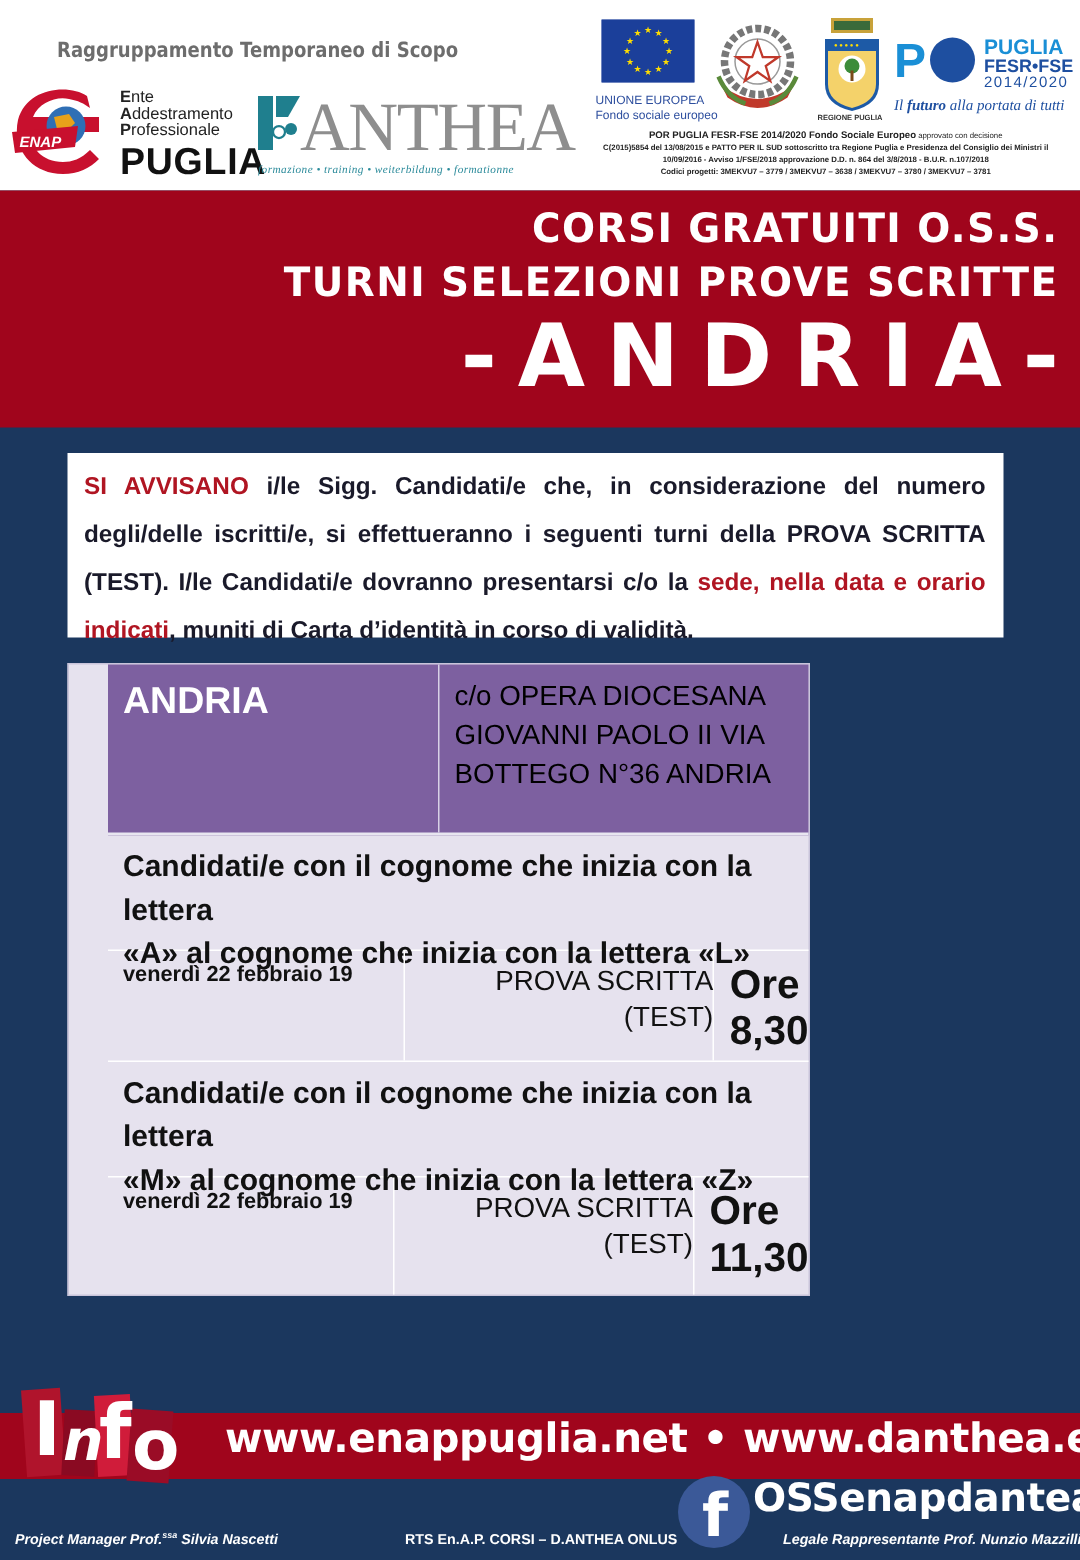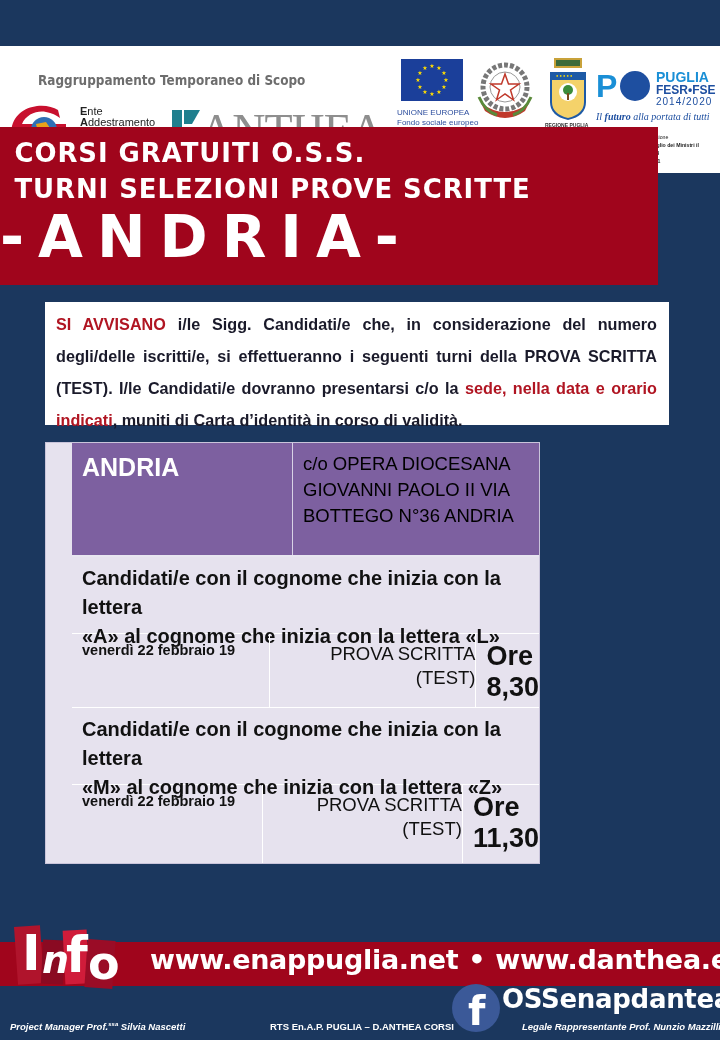--- a/index.html
+++ b/index.html
@@ -7,7 +7,7 @@
     body { background: #1b375e; font-family: "Liberation Sans", sans-serif; position: relative; }
 
     
-    .header { position: absolute; left: 0; top: 0; width: 720px; height: 127px; background: #ffffff; margin-top: 46px; }
+    .header { position: absolute; left: 0; top: 0; width: 720px; height: 127px; background: #ffffff; }
     .rts-title { position: absolute; left: 38px; top: 26px; font-size: 14px; color: #6d6d6d; font-family: "DejaVu Sans", sans-serif; font-weight: bold; letter-spacing: 0; transform: scaleX(0.86); transform-origin: left; white-space: nowrap; }
 
     .enap-logo { position: absolute; left: 6px; top: 58px; width: 66px; height: 60px; }

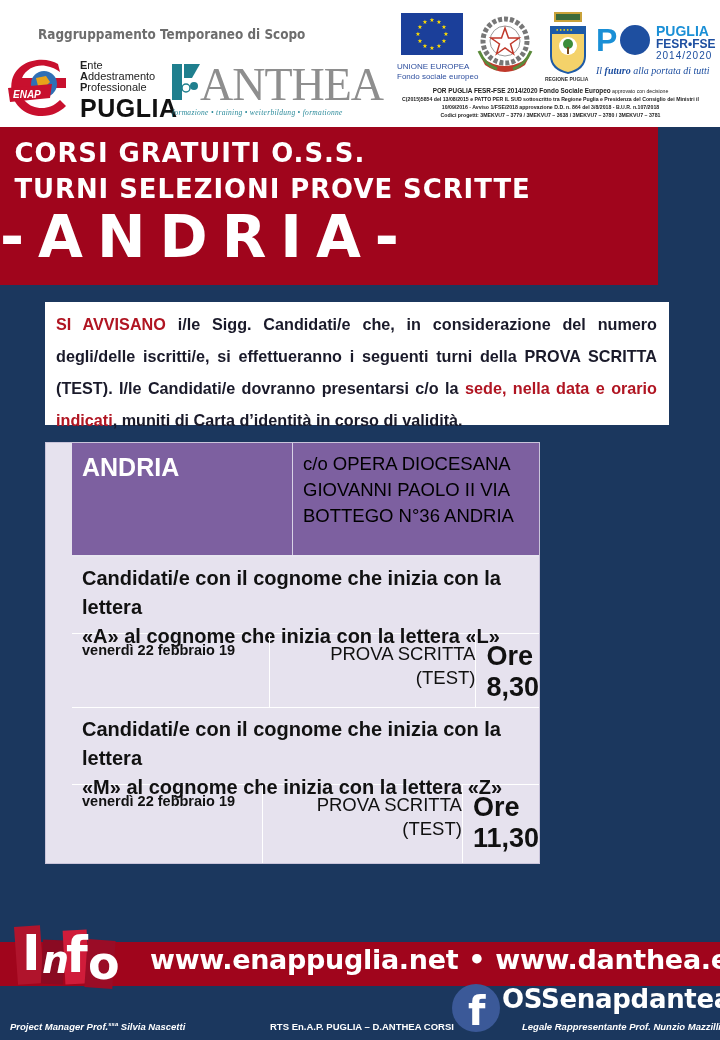--- a/index.html
+++ b/index.html
@@ -38,7 +38,7 @@
     .fund-notes .small { font-weight: normal; }
 
     
-    .title-banner { position: absolute; left: 0; top: 127px; width: 658px; height: 158px; background: #a0051c; text-align: left; color: #fff; }
+    .title-banner { position: absolute; left: 0; top: 127px; width: 720px; height: 158px; background: #a0051c; text-align: right; color: #fff; }
     .title-line1 { position: absolute; left: 0; width: 720px; top: 10px; font-family: "DejaVu Sans", sans-serif; font-weight: bold; font-size: 27px; letter-spacing: 1px; transform: scaleX(0.96); }
     .title-line2 { position: absolute; left: 0; width: 720px; top: 46px; font-family: "DejaVu Sans", sans-serif; font-weight: bold; font-size: 27px; letter-spacing: 1px; transform: scaleX(0.96); }
     .title-city { position: absolute; left: 0; width: 720px; top: 76px; font-family: "DejaVu Sans", sans-serif; font-weight: bold; font-size: 58px; letter-spacing: 14px; }

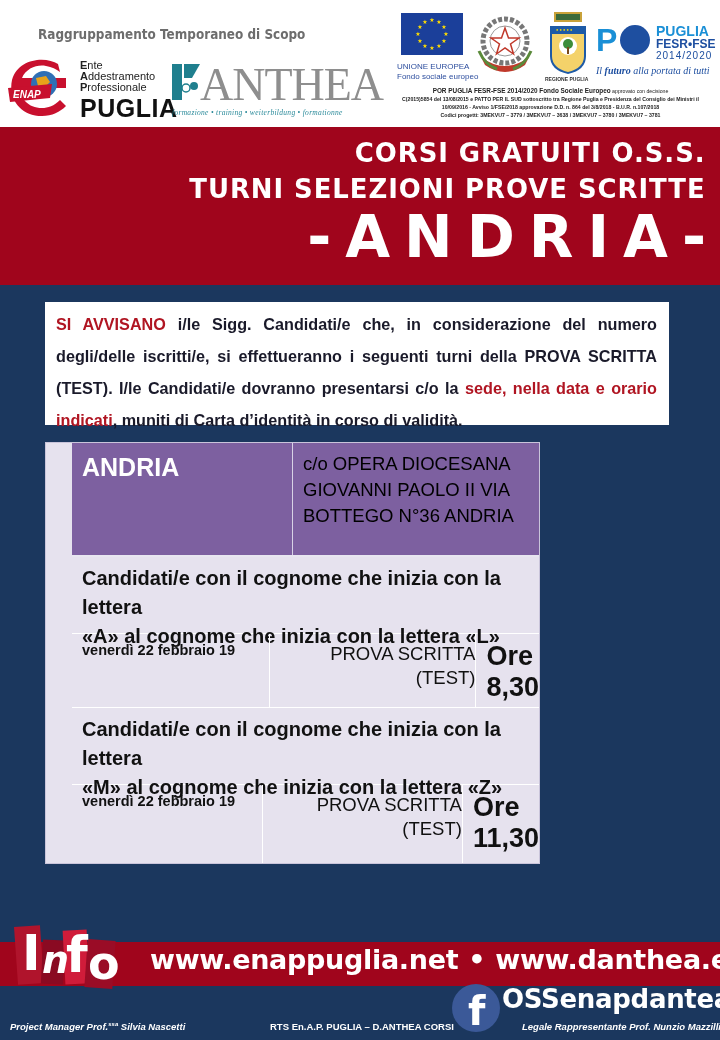--- a/index.html
+++ b/index.html
@@ -237,7 +237,7 @@
 <div class="fb-handle">OSSenapdantea</div>
 
 <div class="credit left"><span>Project Manager Prof.</span><sup style="font-size:6px">ssa</sup><span> Silvia Nascetti</span></div>
-<div class="credit mid">RTS En.A.P. PUGLIA – D.ANTHEA CORSI</div>
+<div class="credit mid">RTS En.A.P. CORSI – D.ANTHEA ONLUS</div>
 <div class="credit right">Legale Rappresentante Prof. Nunzio Mazzilli</div>
 
 </body></html>

